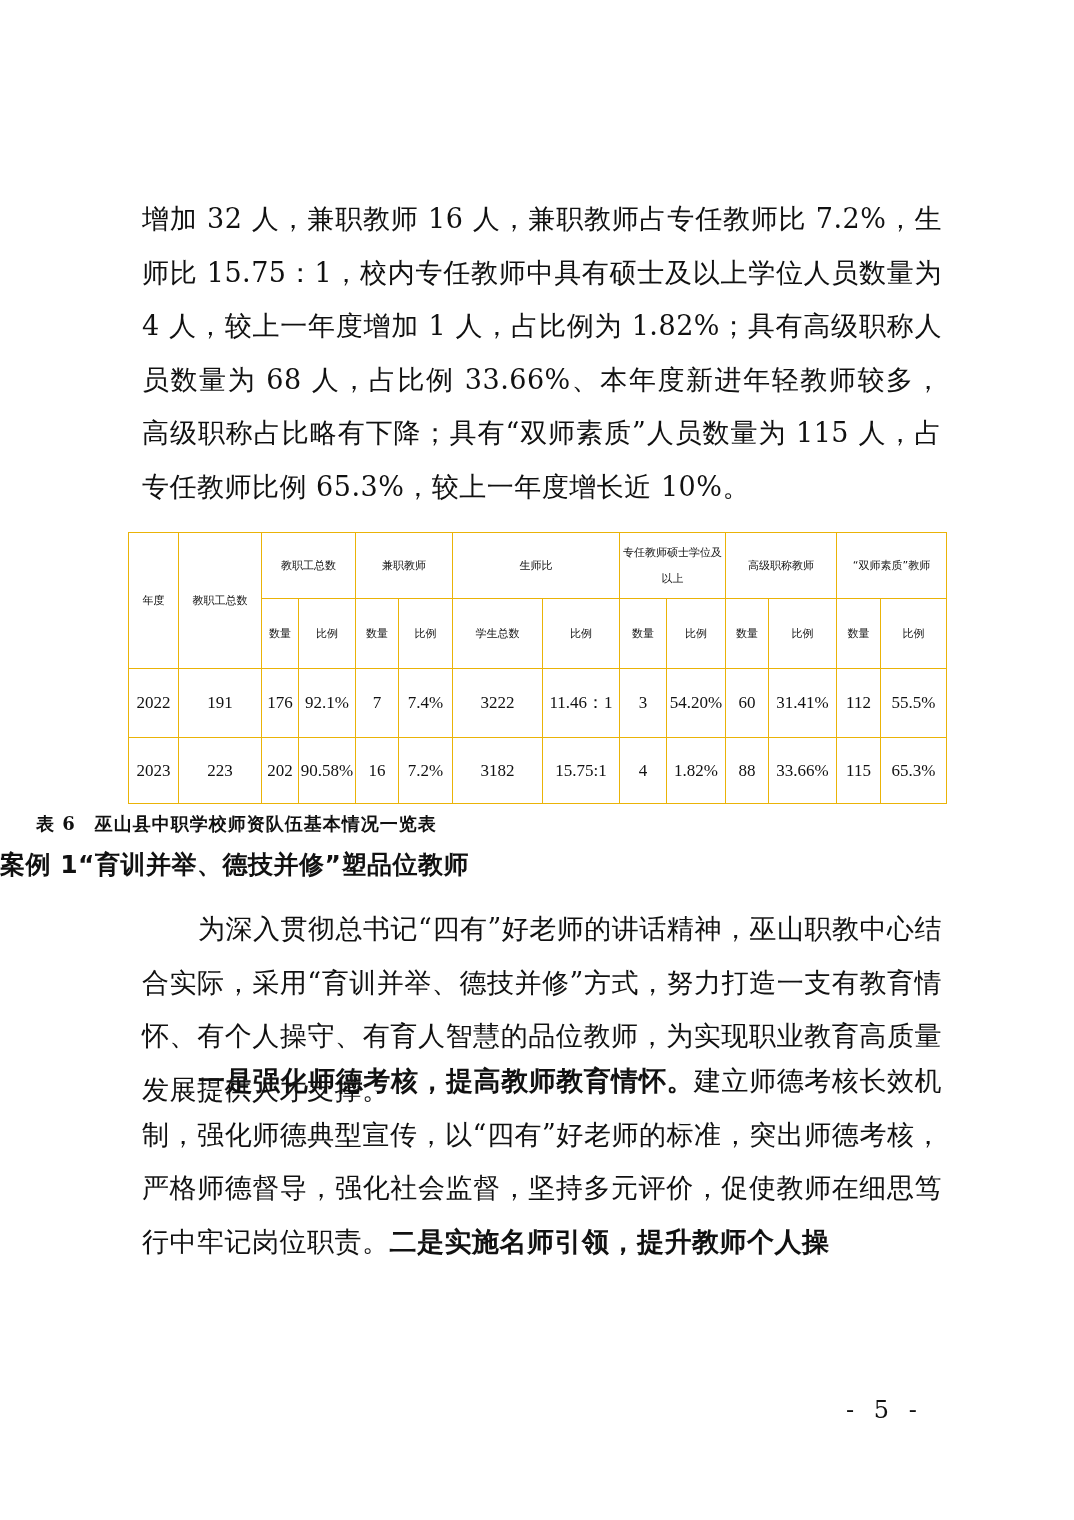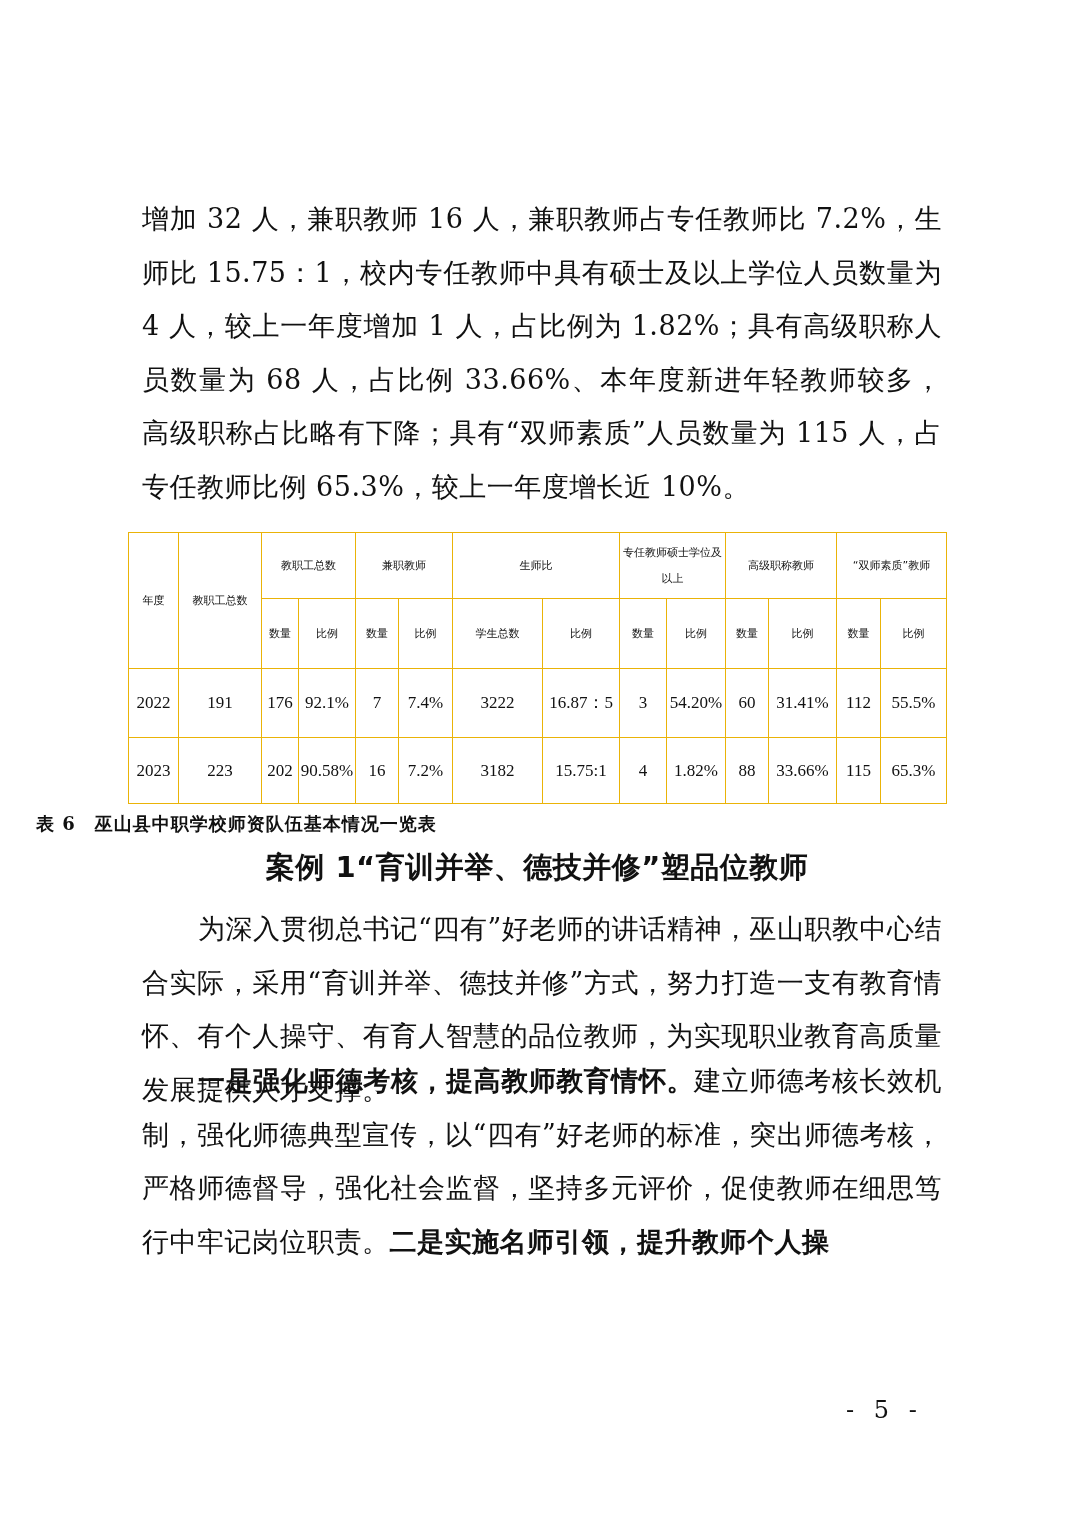--- a/index.html
+++ b/index.html
@@ -80,7 +80,7 @@
     <td class="num">7</td>
     <td class="num">7.4%</td>
     <td class="num">3222</td>
-    <td class="num">16.87：5</td>
+    <td class="num">11.46：1</td>
     <td class="num">3</td>
     <td class="num">54.20%</td>
     <td class="num">60</td>

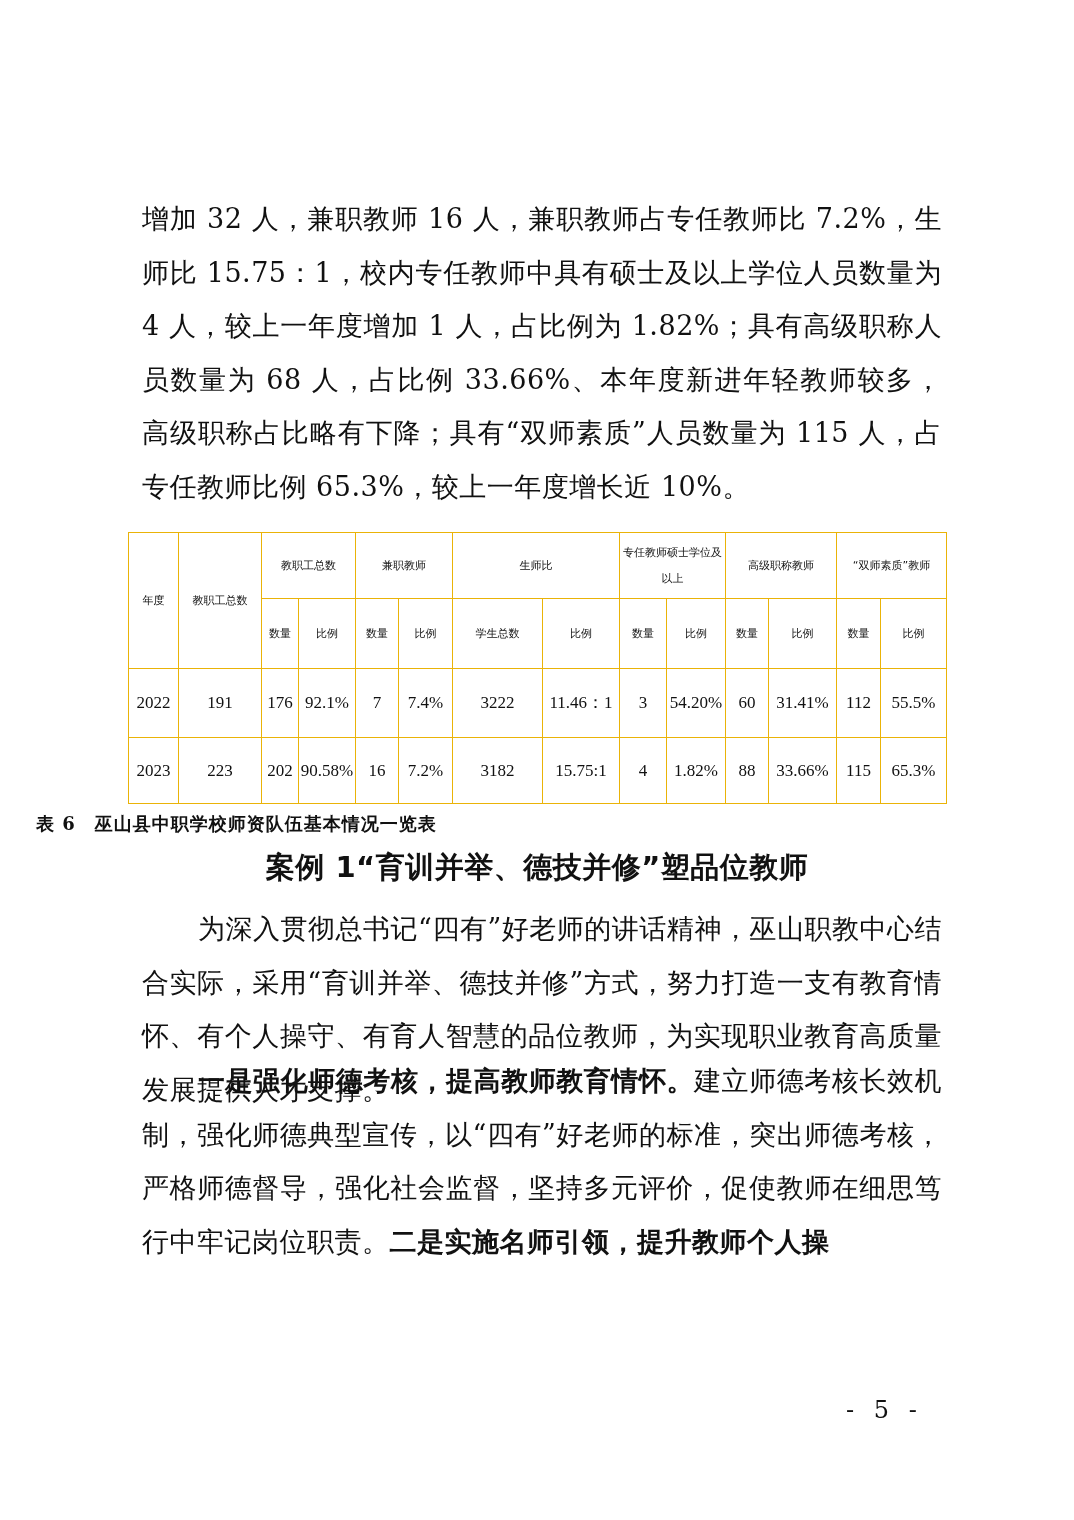--- a/index.html
+++ b/index.html
@@ -19,8 +19,8 @@
   .caption { position: absolute; top: 812px; left: 0; width: 1074px; 
              font-size: 18px; font-weight: bold; letter-spacing: 1px;
              font-family: "DejaVu Serif", "Liberation Serif", serif; margin-left: 36px; }
-  .case-title { position: absolute; top: 848px; left: 0; width: 1074px; text-align: center;
-                font-size: 29px; font-weight: bold; letter-spacing: 0.5px;
+  .case-title { position: absolute; top: 848px; left: 0; width: 1074px; 
+                font-size: 25px; font-weight: bold; letter-spacing: 0.5px;
                 font-family: "DejaVu Sans", "Liberation Sans", sans-serif; }
   .page-num { position: absolute; top: 1396px; left: 846px; font-size: 24px;
               font-family: "DejaVu Serif", "Liberation Serif", serif; letter-spacing: 6px; }

